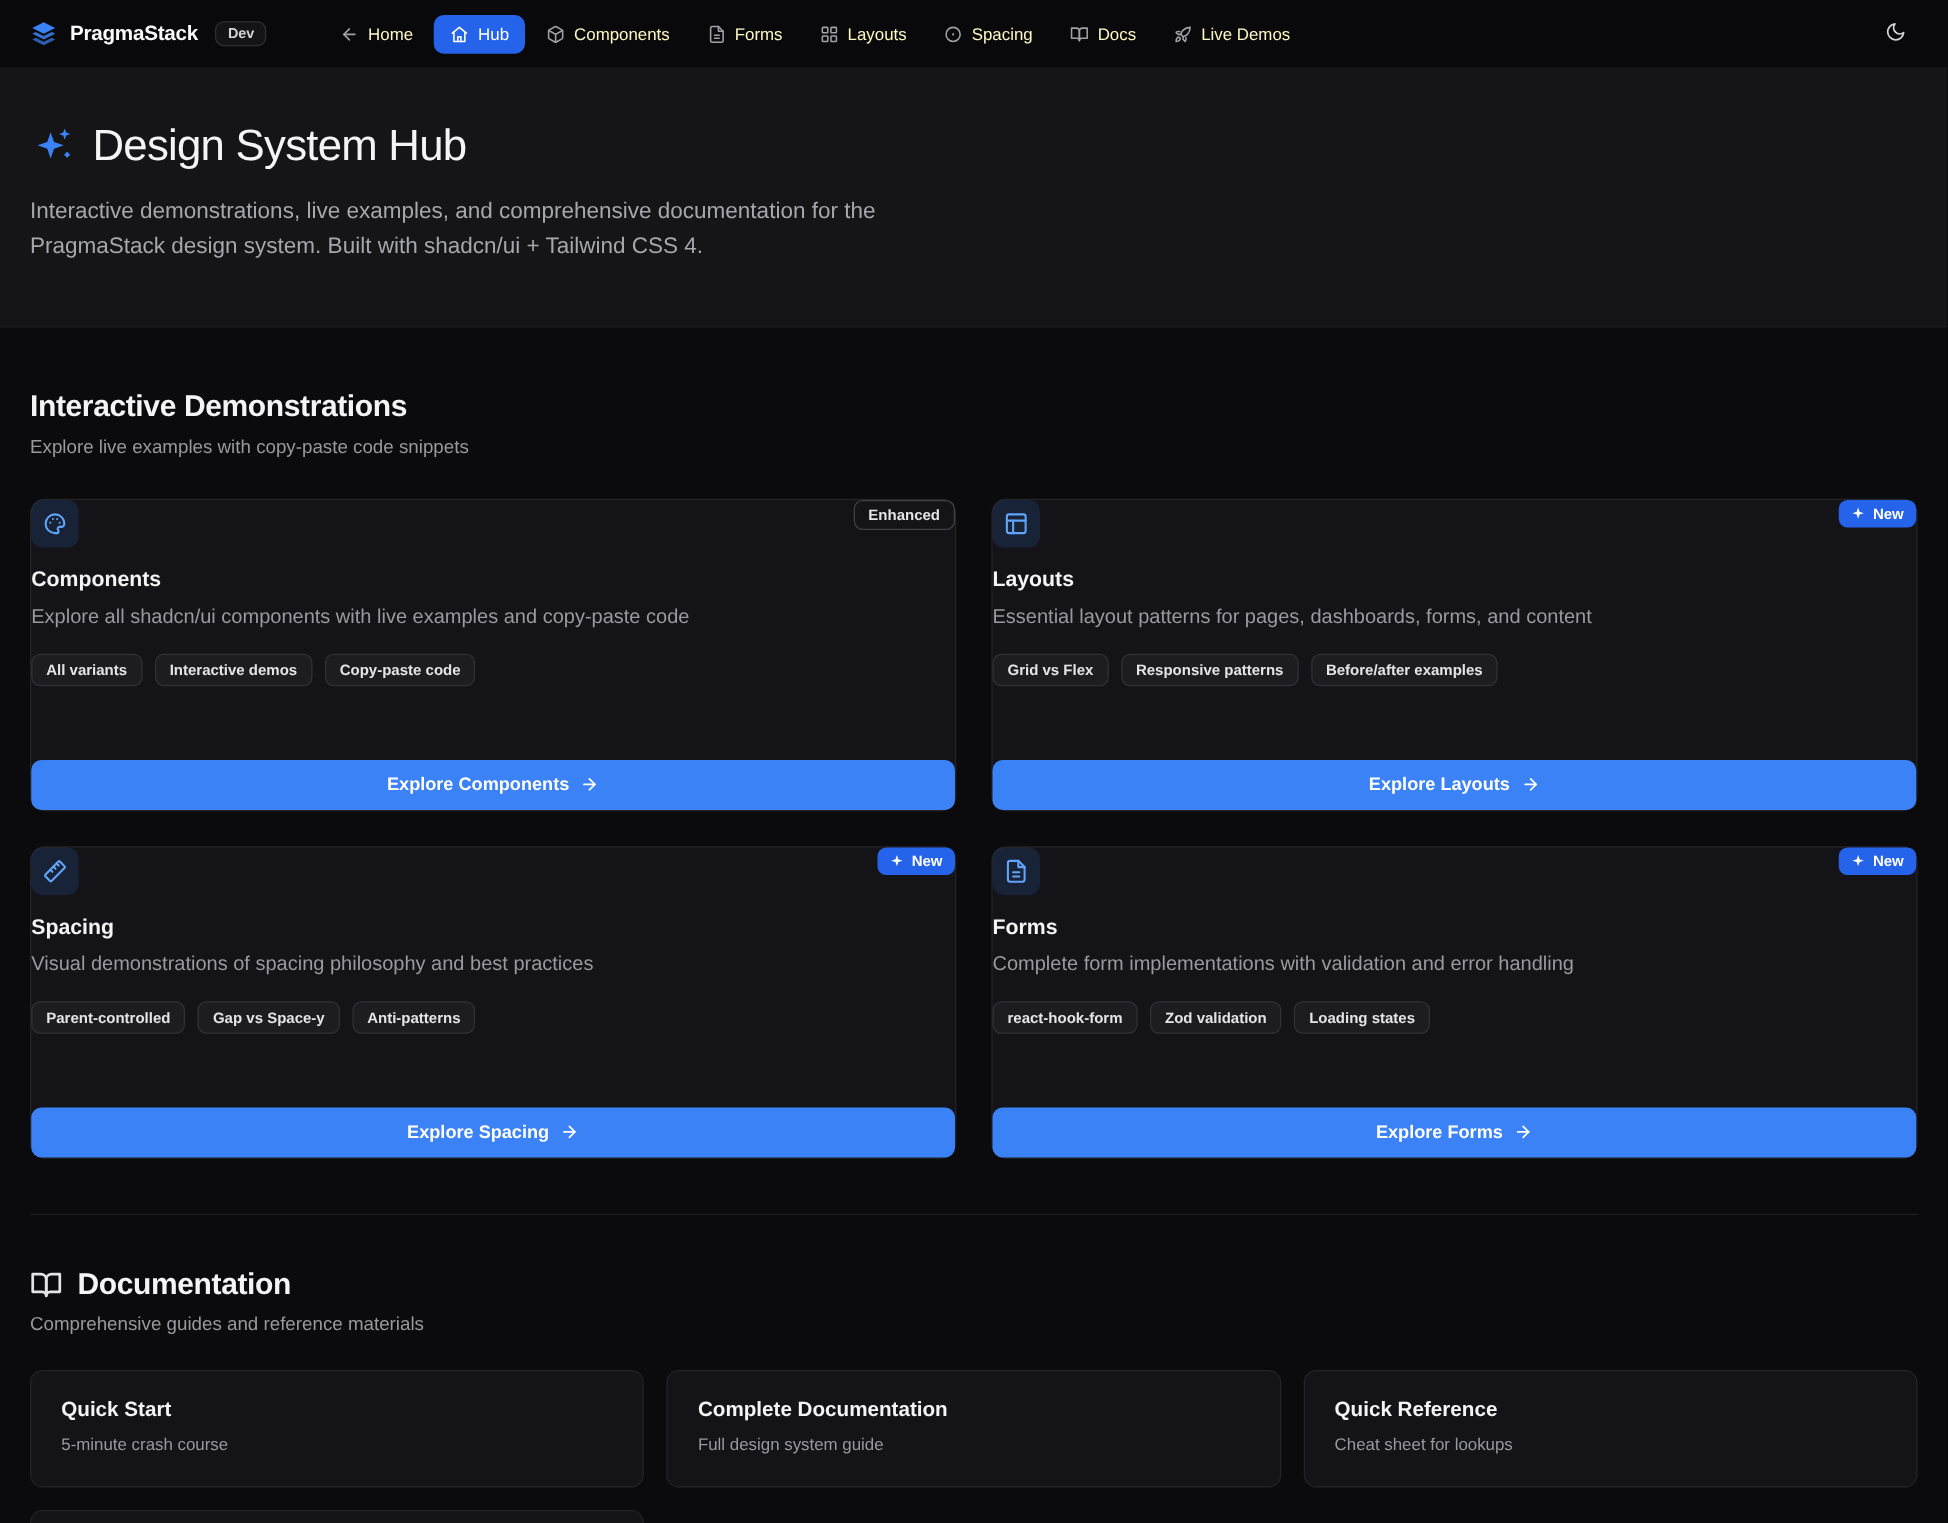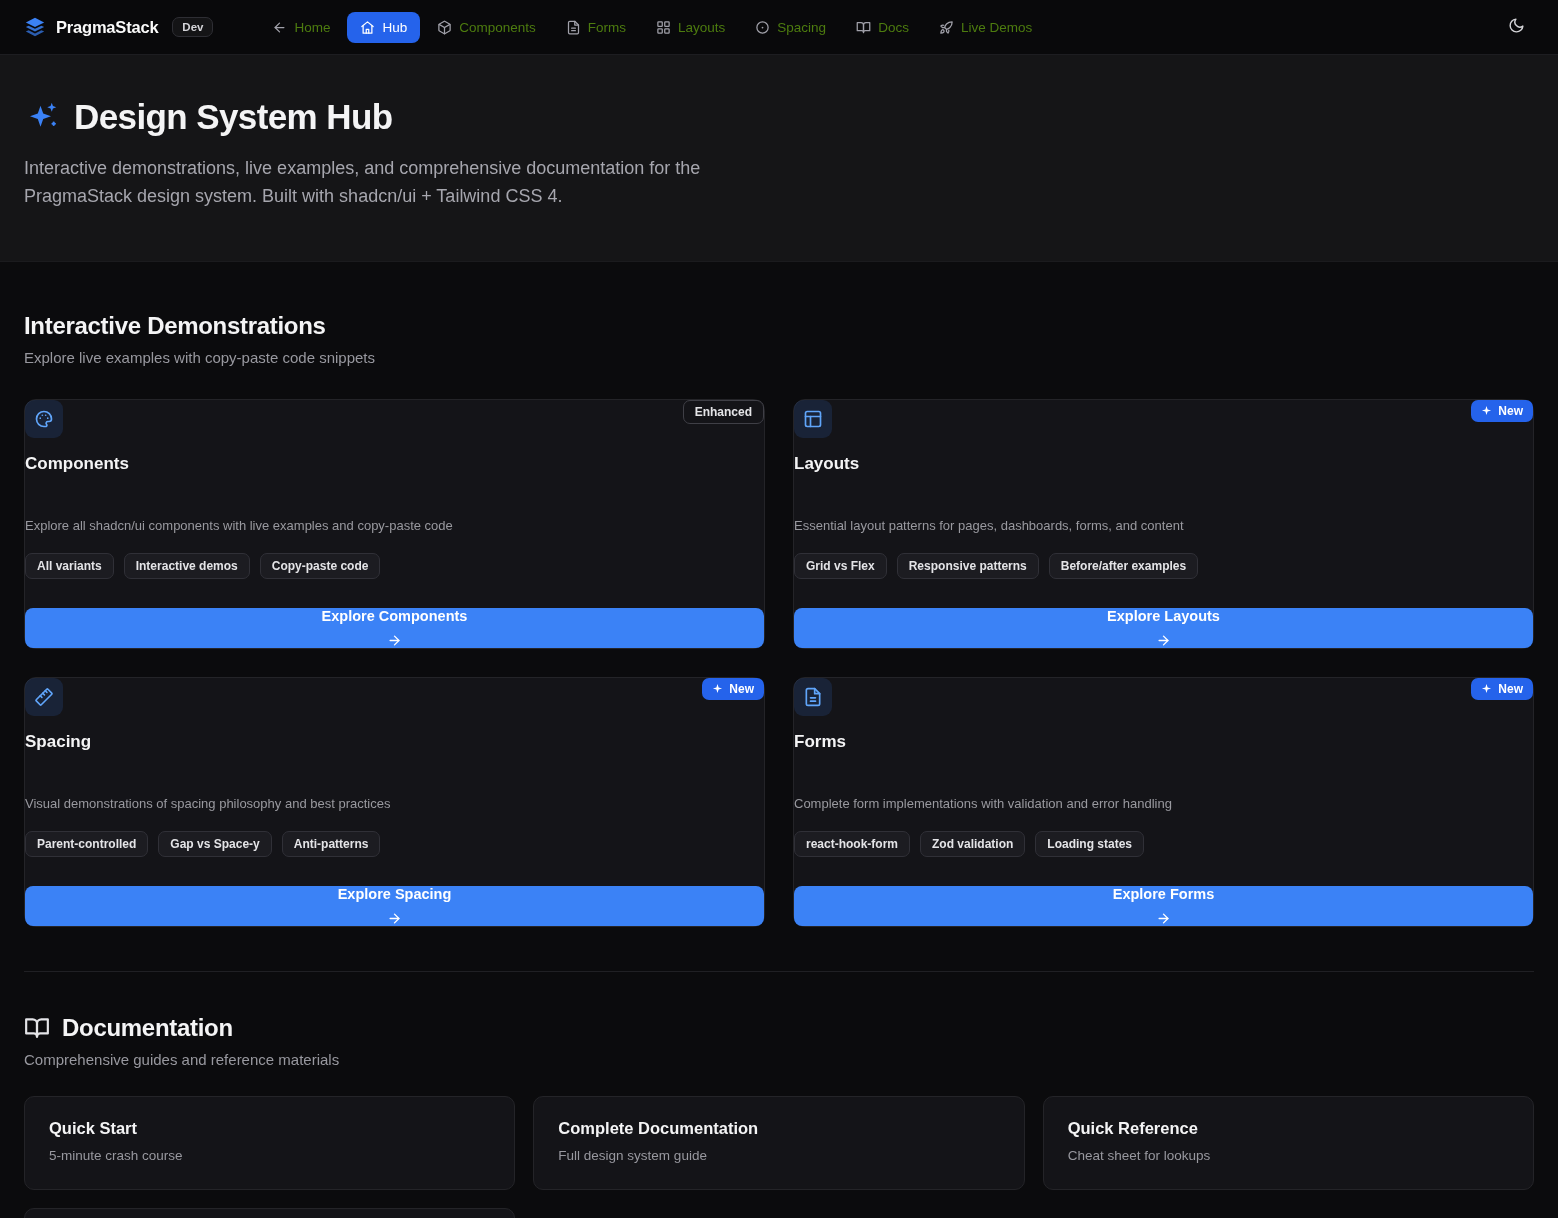--- a/index.html
+++ b/index.html
@@ -28,7 +28,7 @@
   .nav-item {
     display: inline-flex; align-items: center; gap: 7px;
     padding: 8px 13px; border-radius: 8px; cursor: pointer;
-    font-size: 13.5px; font-weight: 500; color: #4d7c0f;
+    font-size: 13.5px; font-weight: 500; color: #fef9c3;
     background: transparent; border: none; font-family: inherit;
   }
   .nav-item .nav-ico { width: 15px; height: 15px; display: inline-flex; color: #a1a1aa; }

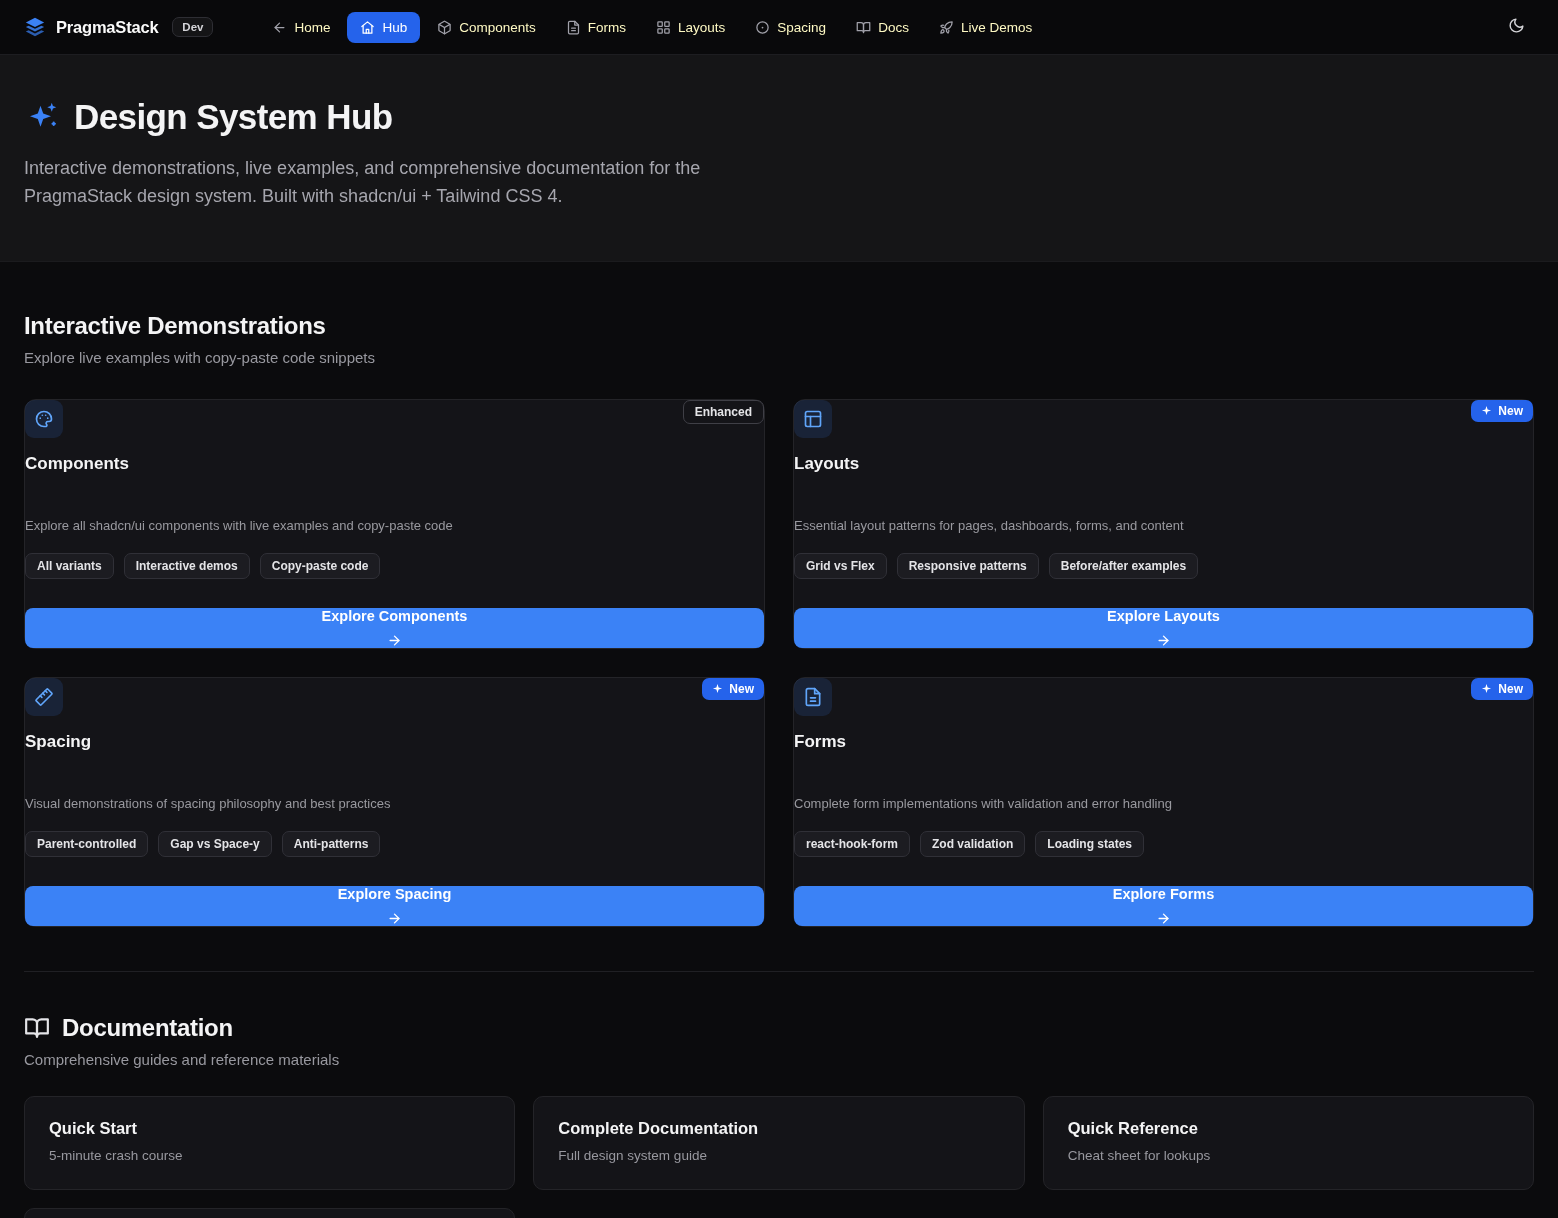--- a/index.html
+++ b/index.html
@@ -45,7 +45,7 @@
   .hero { background: #151517; padding: 42px 24px 50px; border-bottom: 1px solid #1b1b1e; }
   .hero-title-row { display: flex; align-items: center; gap: 14px; }
   .hero-sparkles { width: 36px; height: 36px; display: inline-flex; color: #3b82f6; }
-  .hero-title { font-size: 35px; font-weight: 700; letter-spacing: -0.6px; color: #f4f4f5; }
+  .hero-title { font-size: 35px; font-weight: 400; letter-spacing: -0.6px; color: #f4f4f5; }
   .hero-subtitle {
     margin-top: 18px; font-size: 18px; line-height: 1.55; color: #a6a6ae; max-width: 740px;
   }

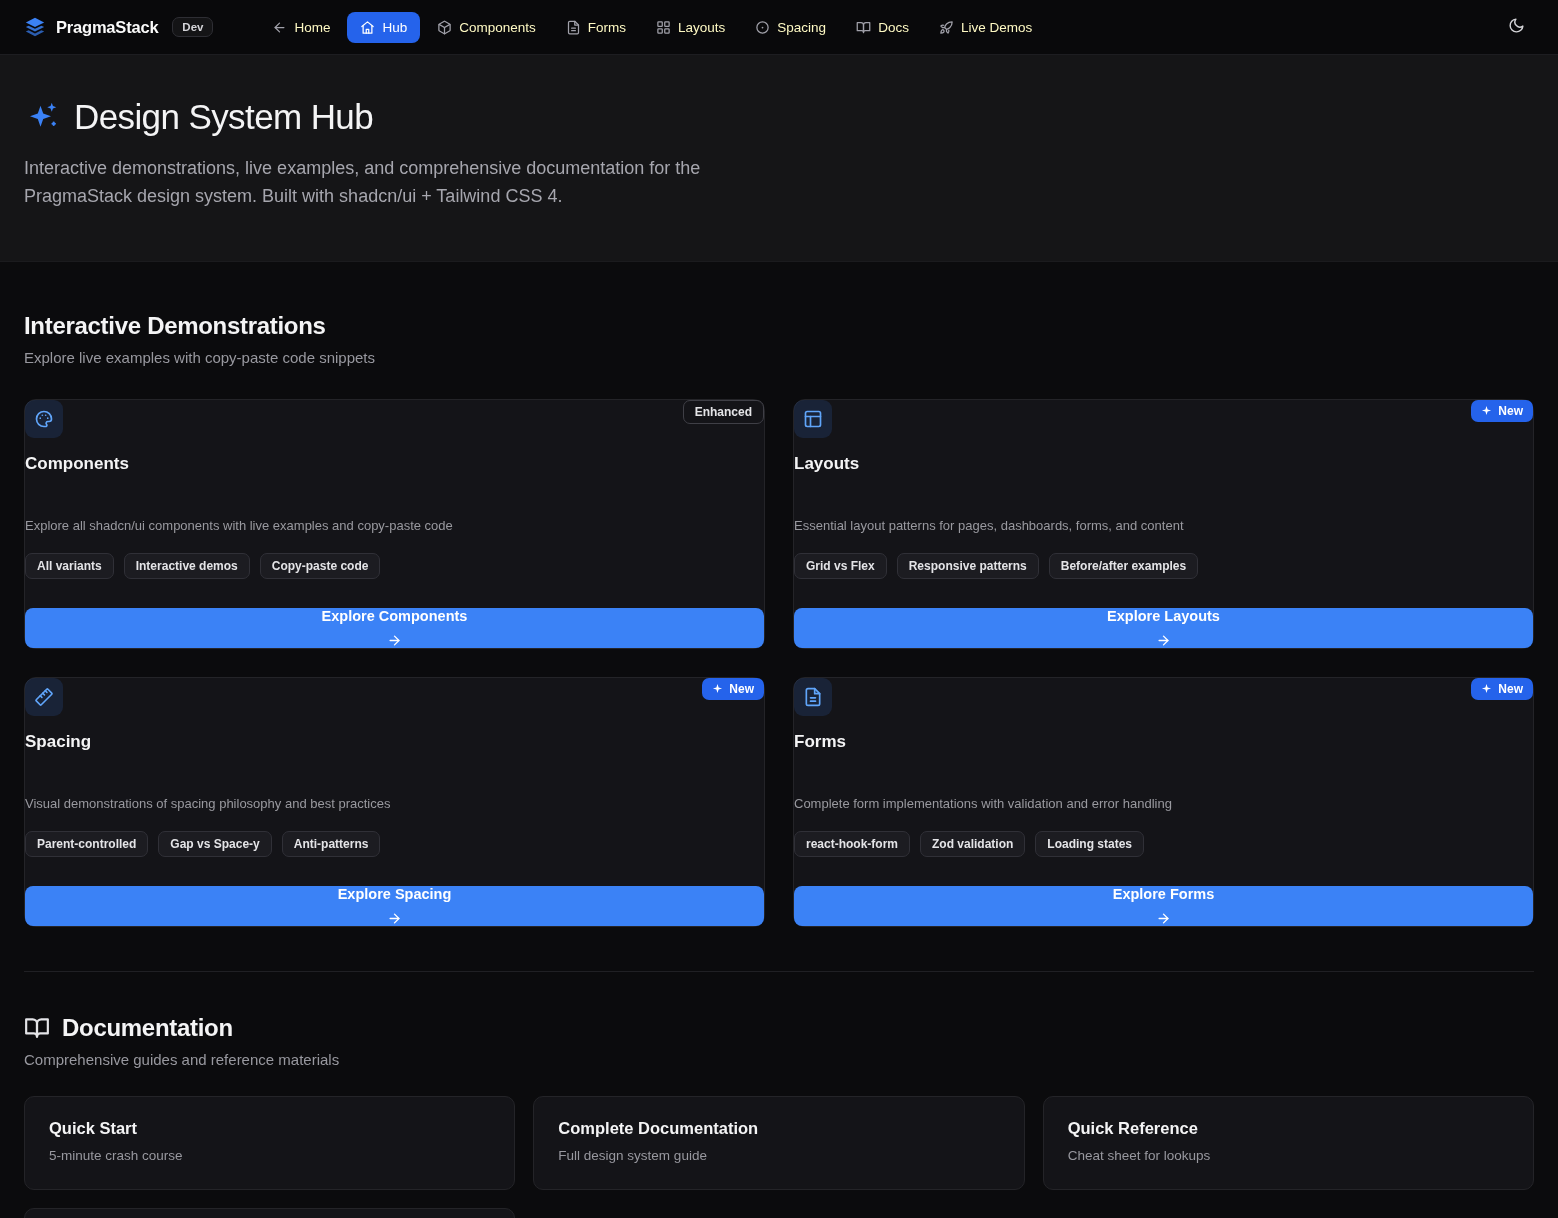--- a/index.html
+++ b/index.html
@@ -84,7 +84,7 @@
   }
   .badge-new svg { width: 11px; height: 11px; }
   .demo-card-title { font-size: 17px; font-weight: 600; color: #f4f4f5; margin-bottom: 9px; }
-  .demo-card-desc { font-size: 13px; color: #99999f; margin-bottom: 18px; line-height: 1.4; margin-top: 34px; }
+  .demo-card-desc { font-size: 16px; color: #99999f; margin-bottom: 18px; line-height: 1.4; }
   .tag-row { display: flex; gap: 10px; flex-wrap: wrap; margin-bottom: 20px; }
   .tag {
     font-size: 12px; font-weight: 600; color: #e4e4e7;

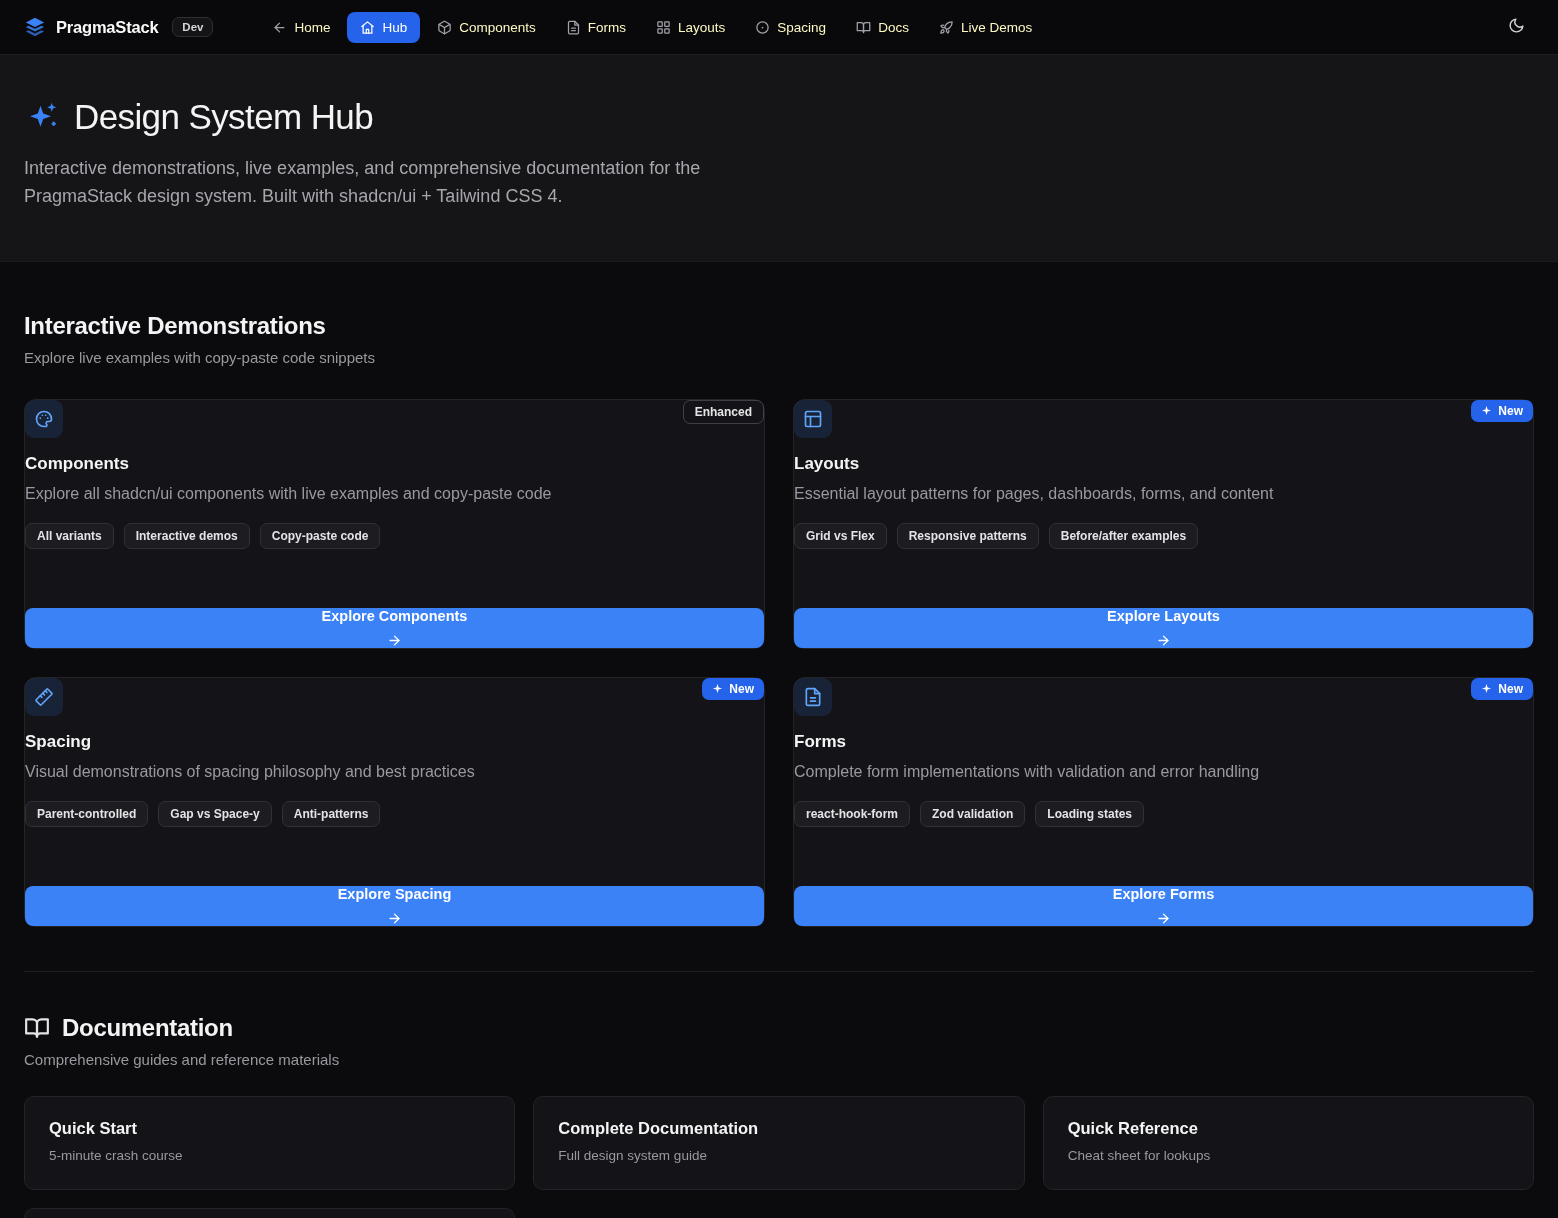--- a/index.html
+++ b/index.html
@@ -95,7 +95,7 @@
     margin-top: auto; width: 100%; height: 40px;
     display: inline-flex; align-items: center; justify-content: center; gap: 9px;
     background: #3b82f6; color: #ffffff; border: none; border-radius: 8px;
-    font-family: inherit; font-size: 14.5px; font-weight: 600; cursor: pointer; flex-direction: column;
+    font-family: inherit; font-size: 14.5px; font-weight: 600; cursor: pointer;
   }
   .cta-button svg { width: 15px; height: 15px; }
 

